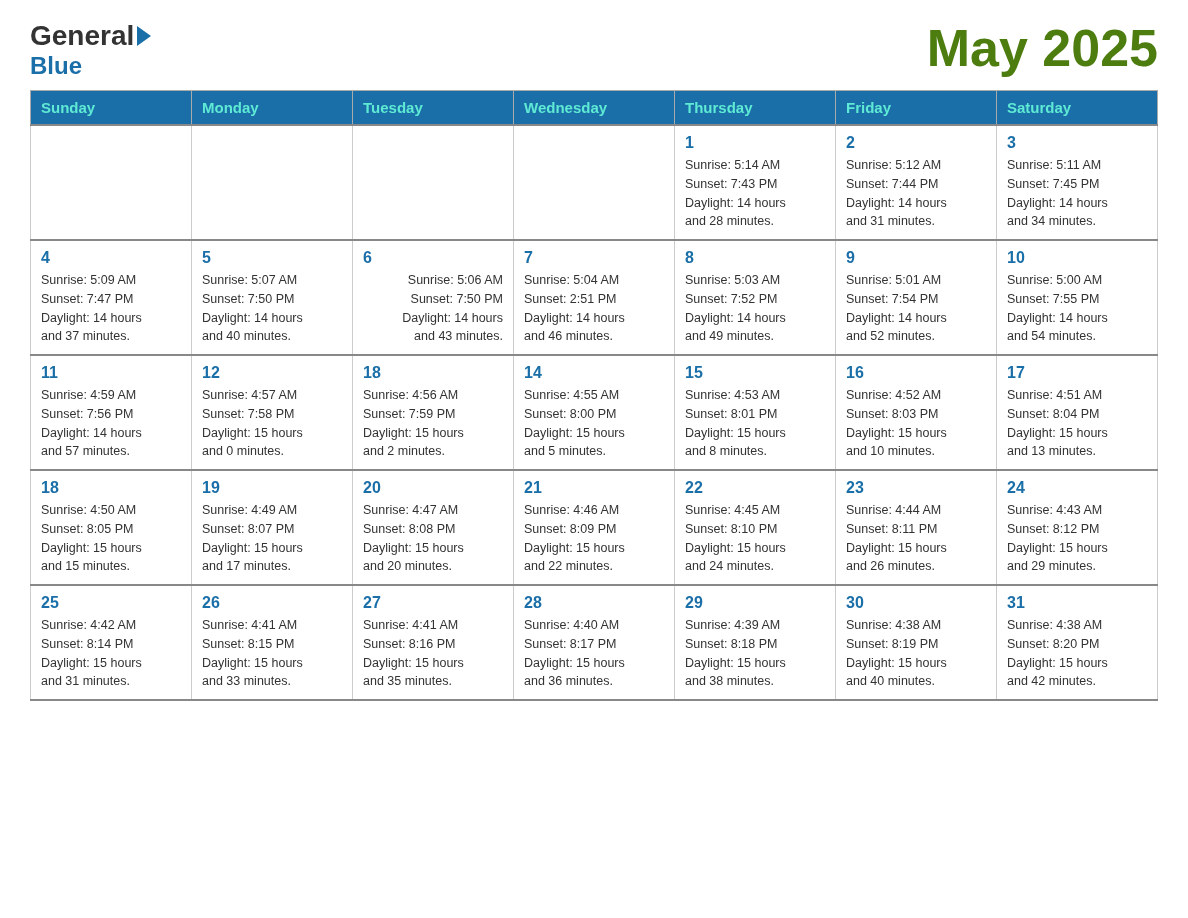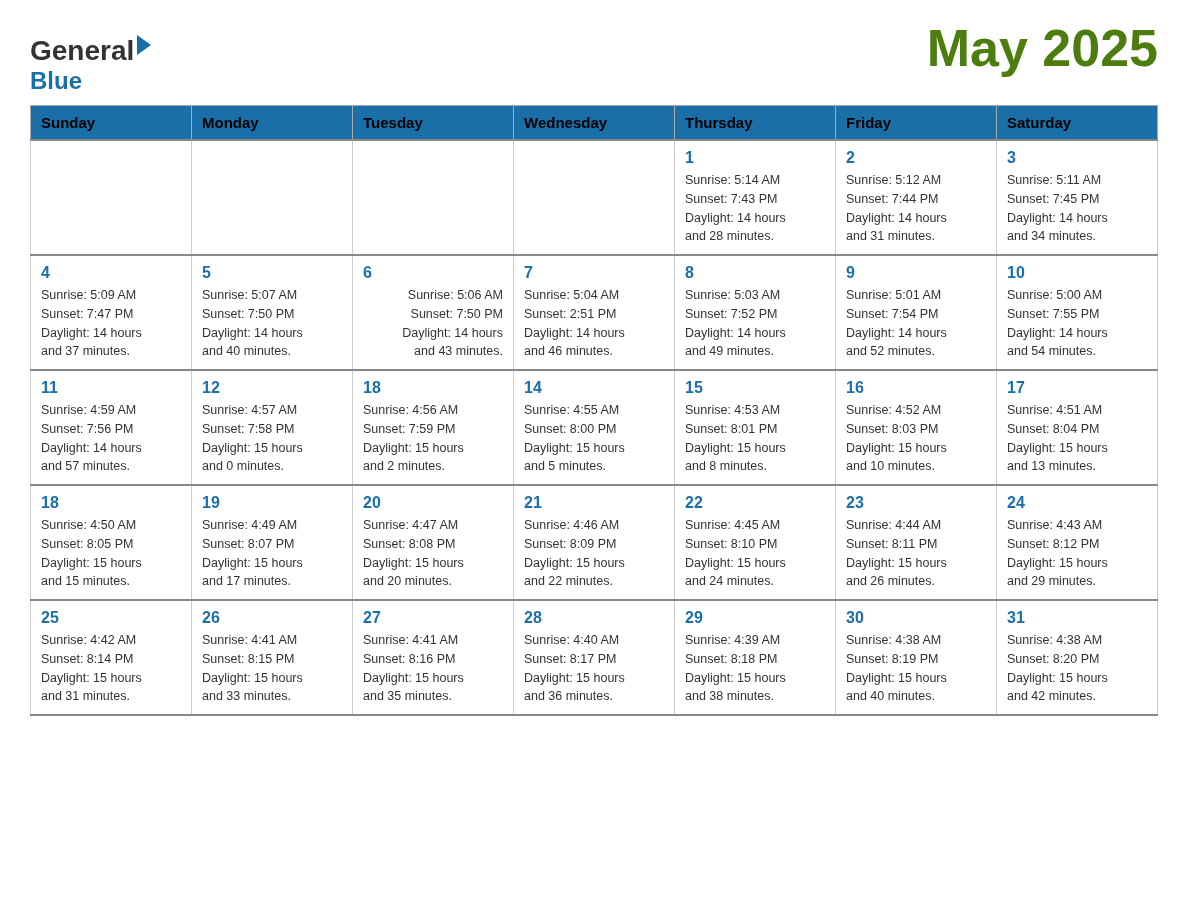--- a/index.html
+++ b/index.html
@@ -78,8 +78,7 @@
     }
     .logo-row {
       display: flex;
-      align-items: flex-start;
-      margin-top: 15px;
+      align-items: center;
     }
     .logo-text-general {
       font-size: 28px;

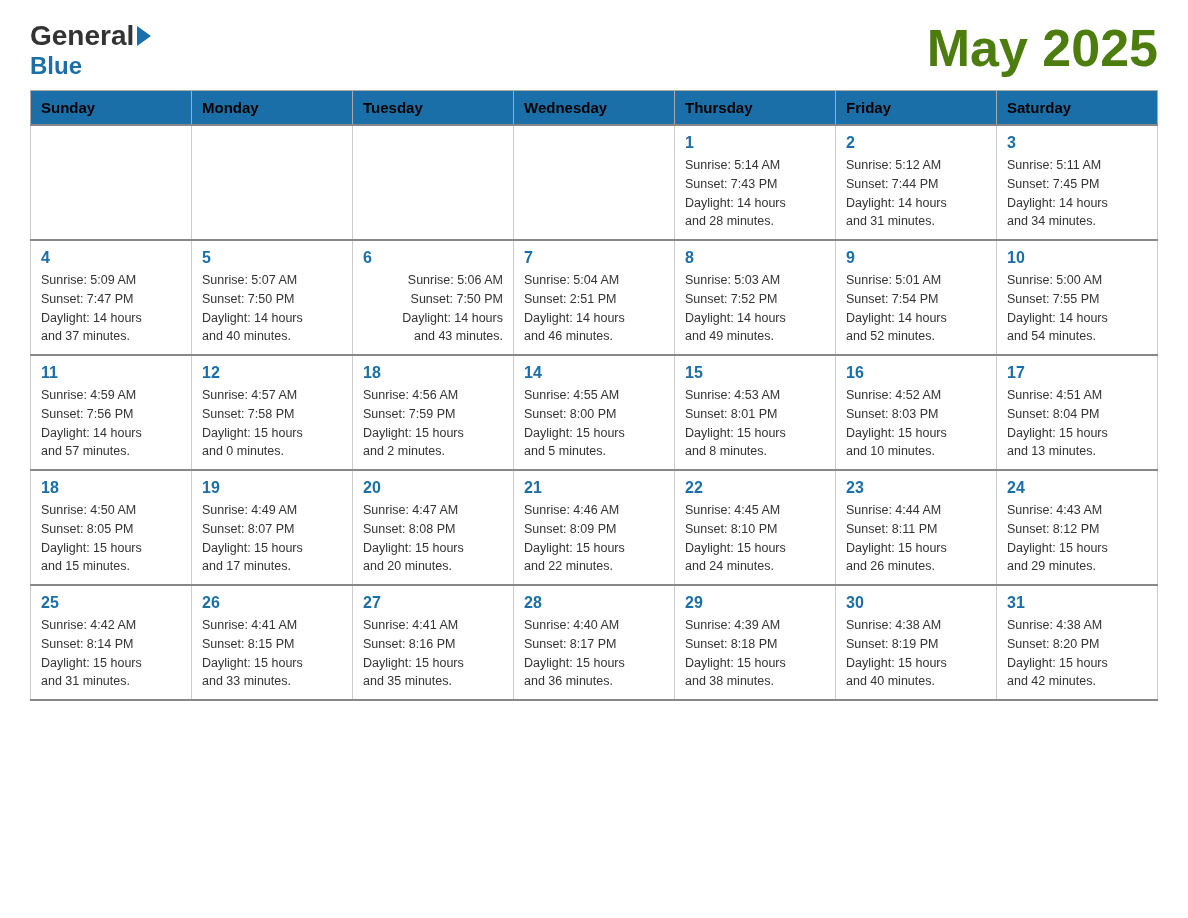--- a/index.html
+++ b/index.html
@@ -43,7 +43,7 @@
     }
     .calendar th {
       background-color: #1a6fa8;
-      color: #000000;
+      color: #5eead4;
       padding: 8px 10px;
       font-size: 15px;
       font-weight: bold;

